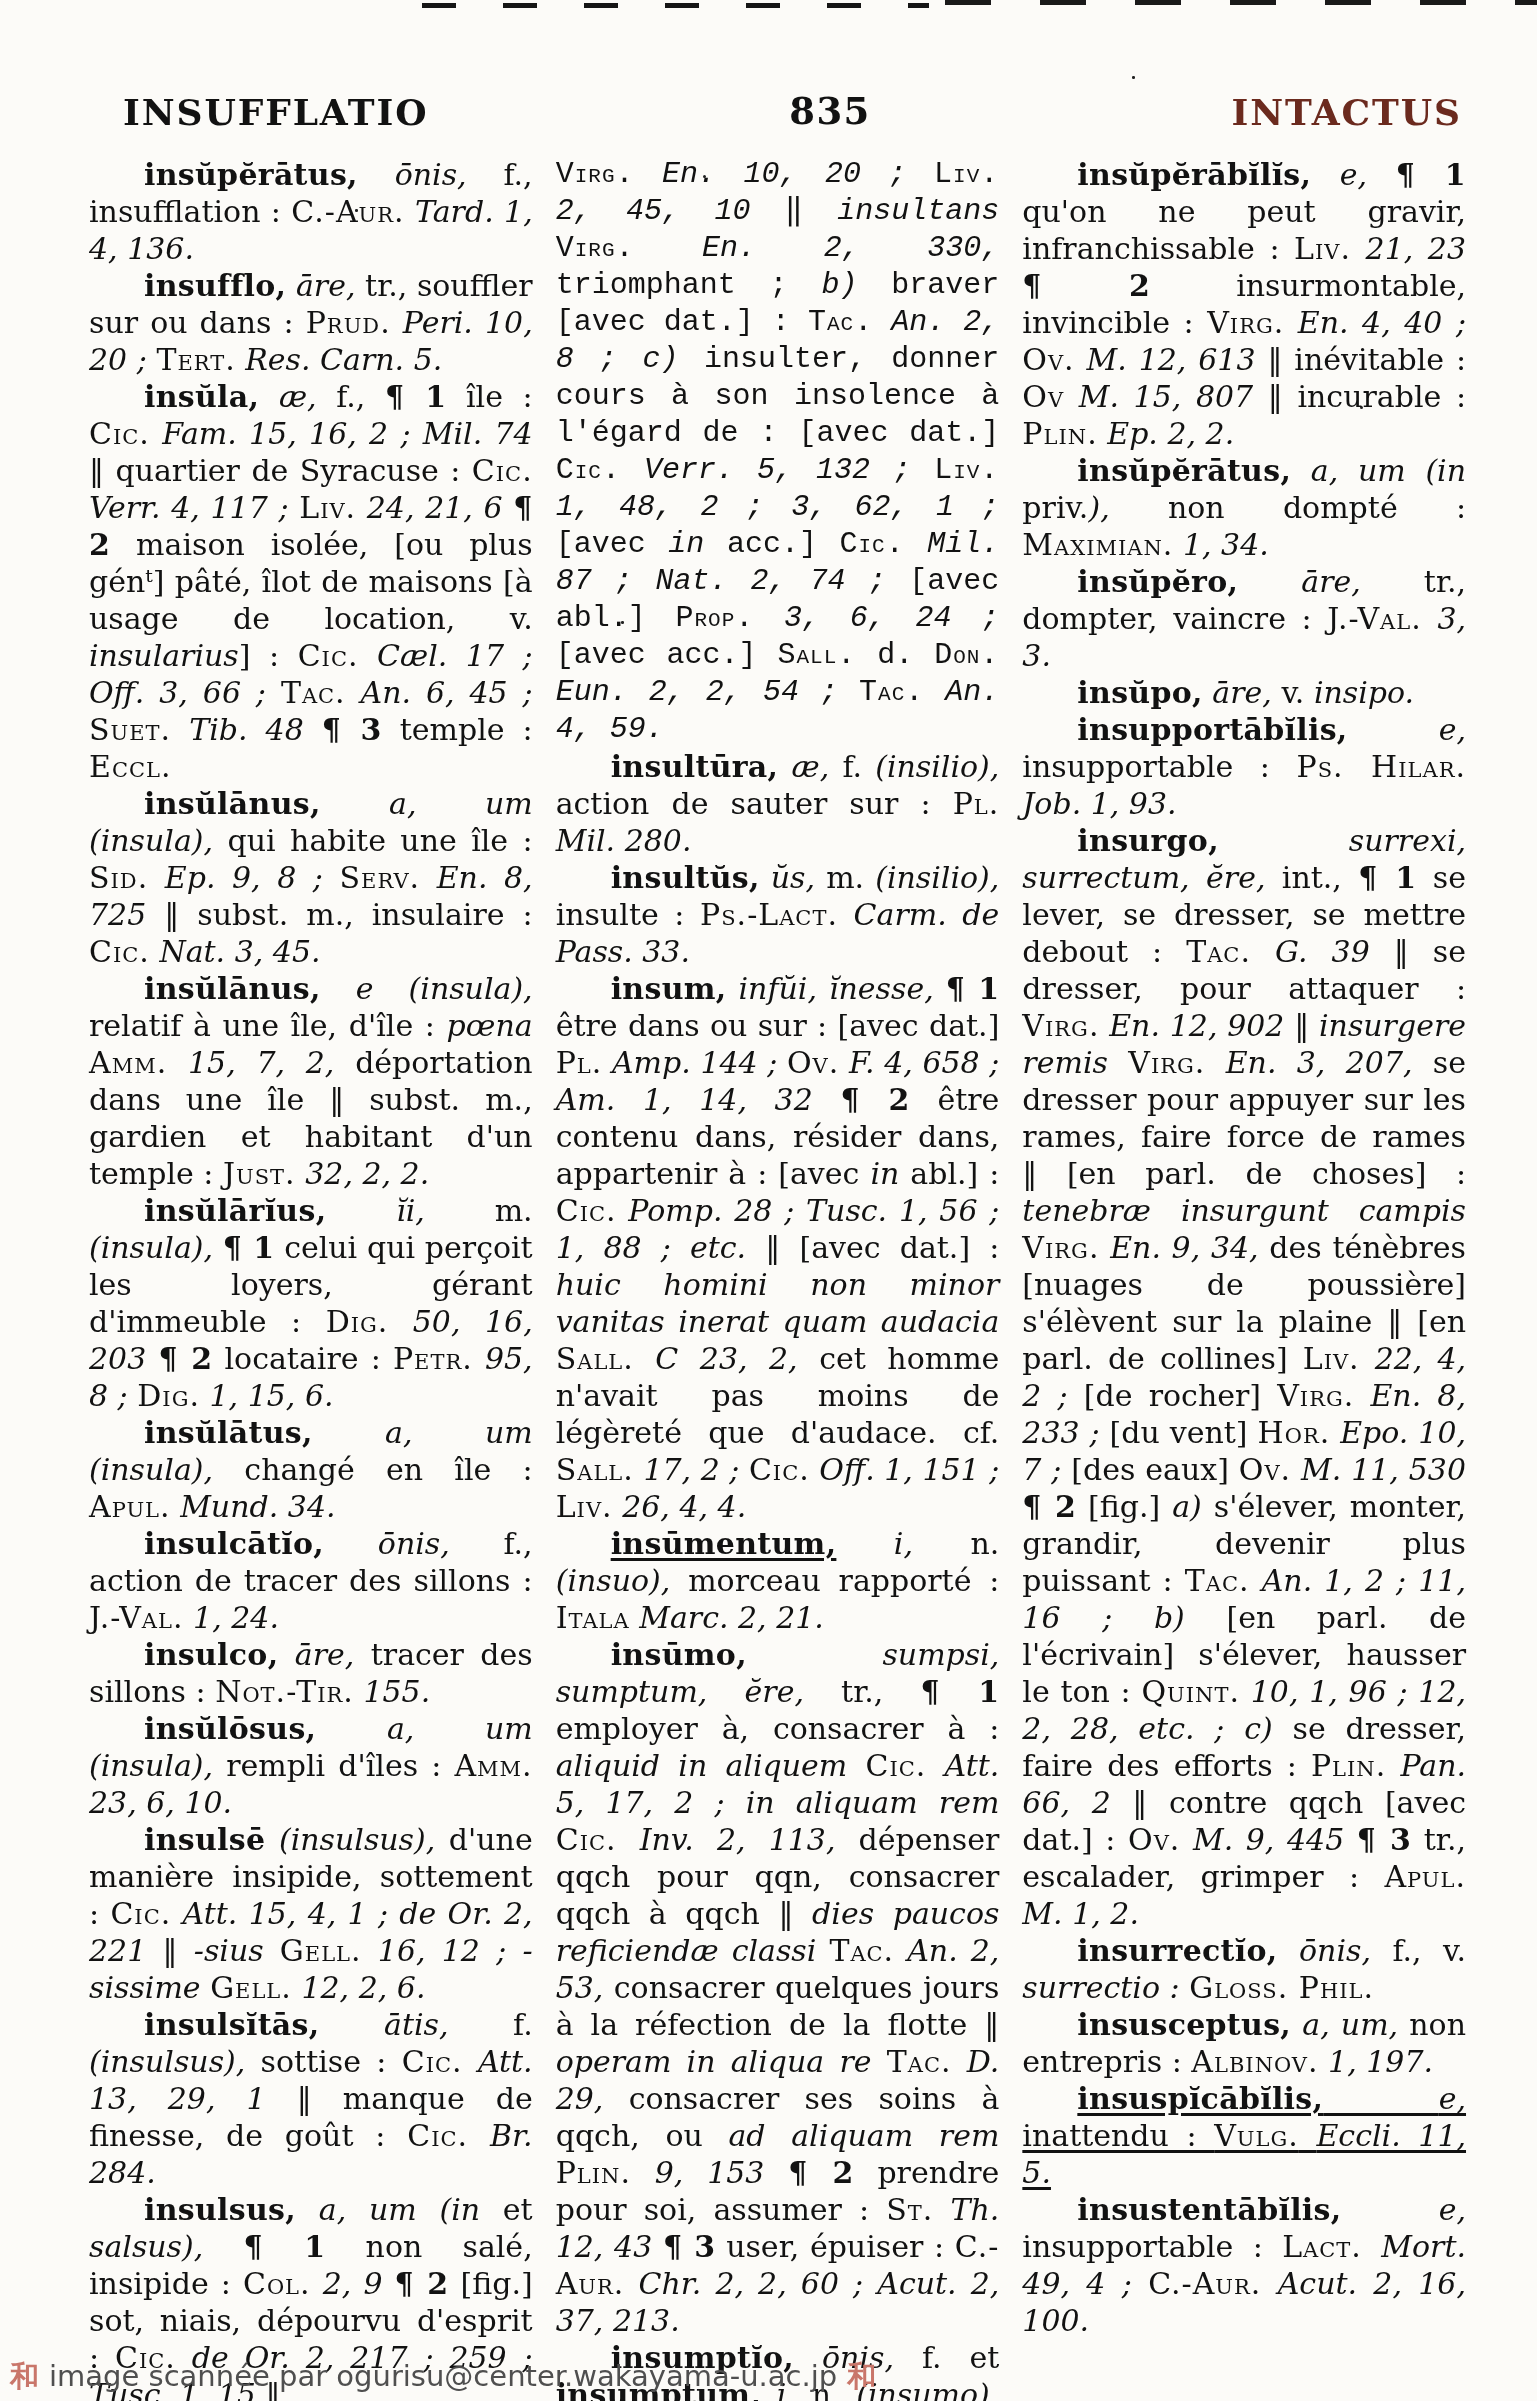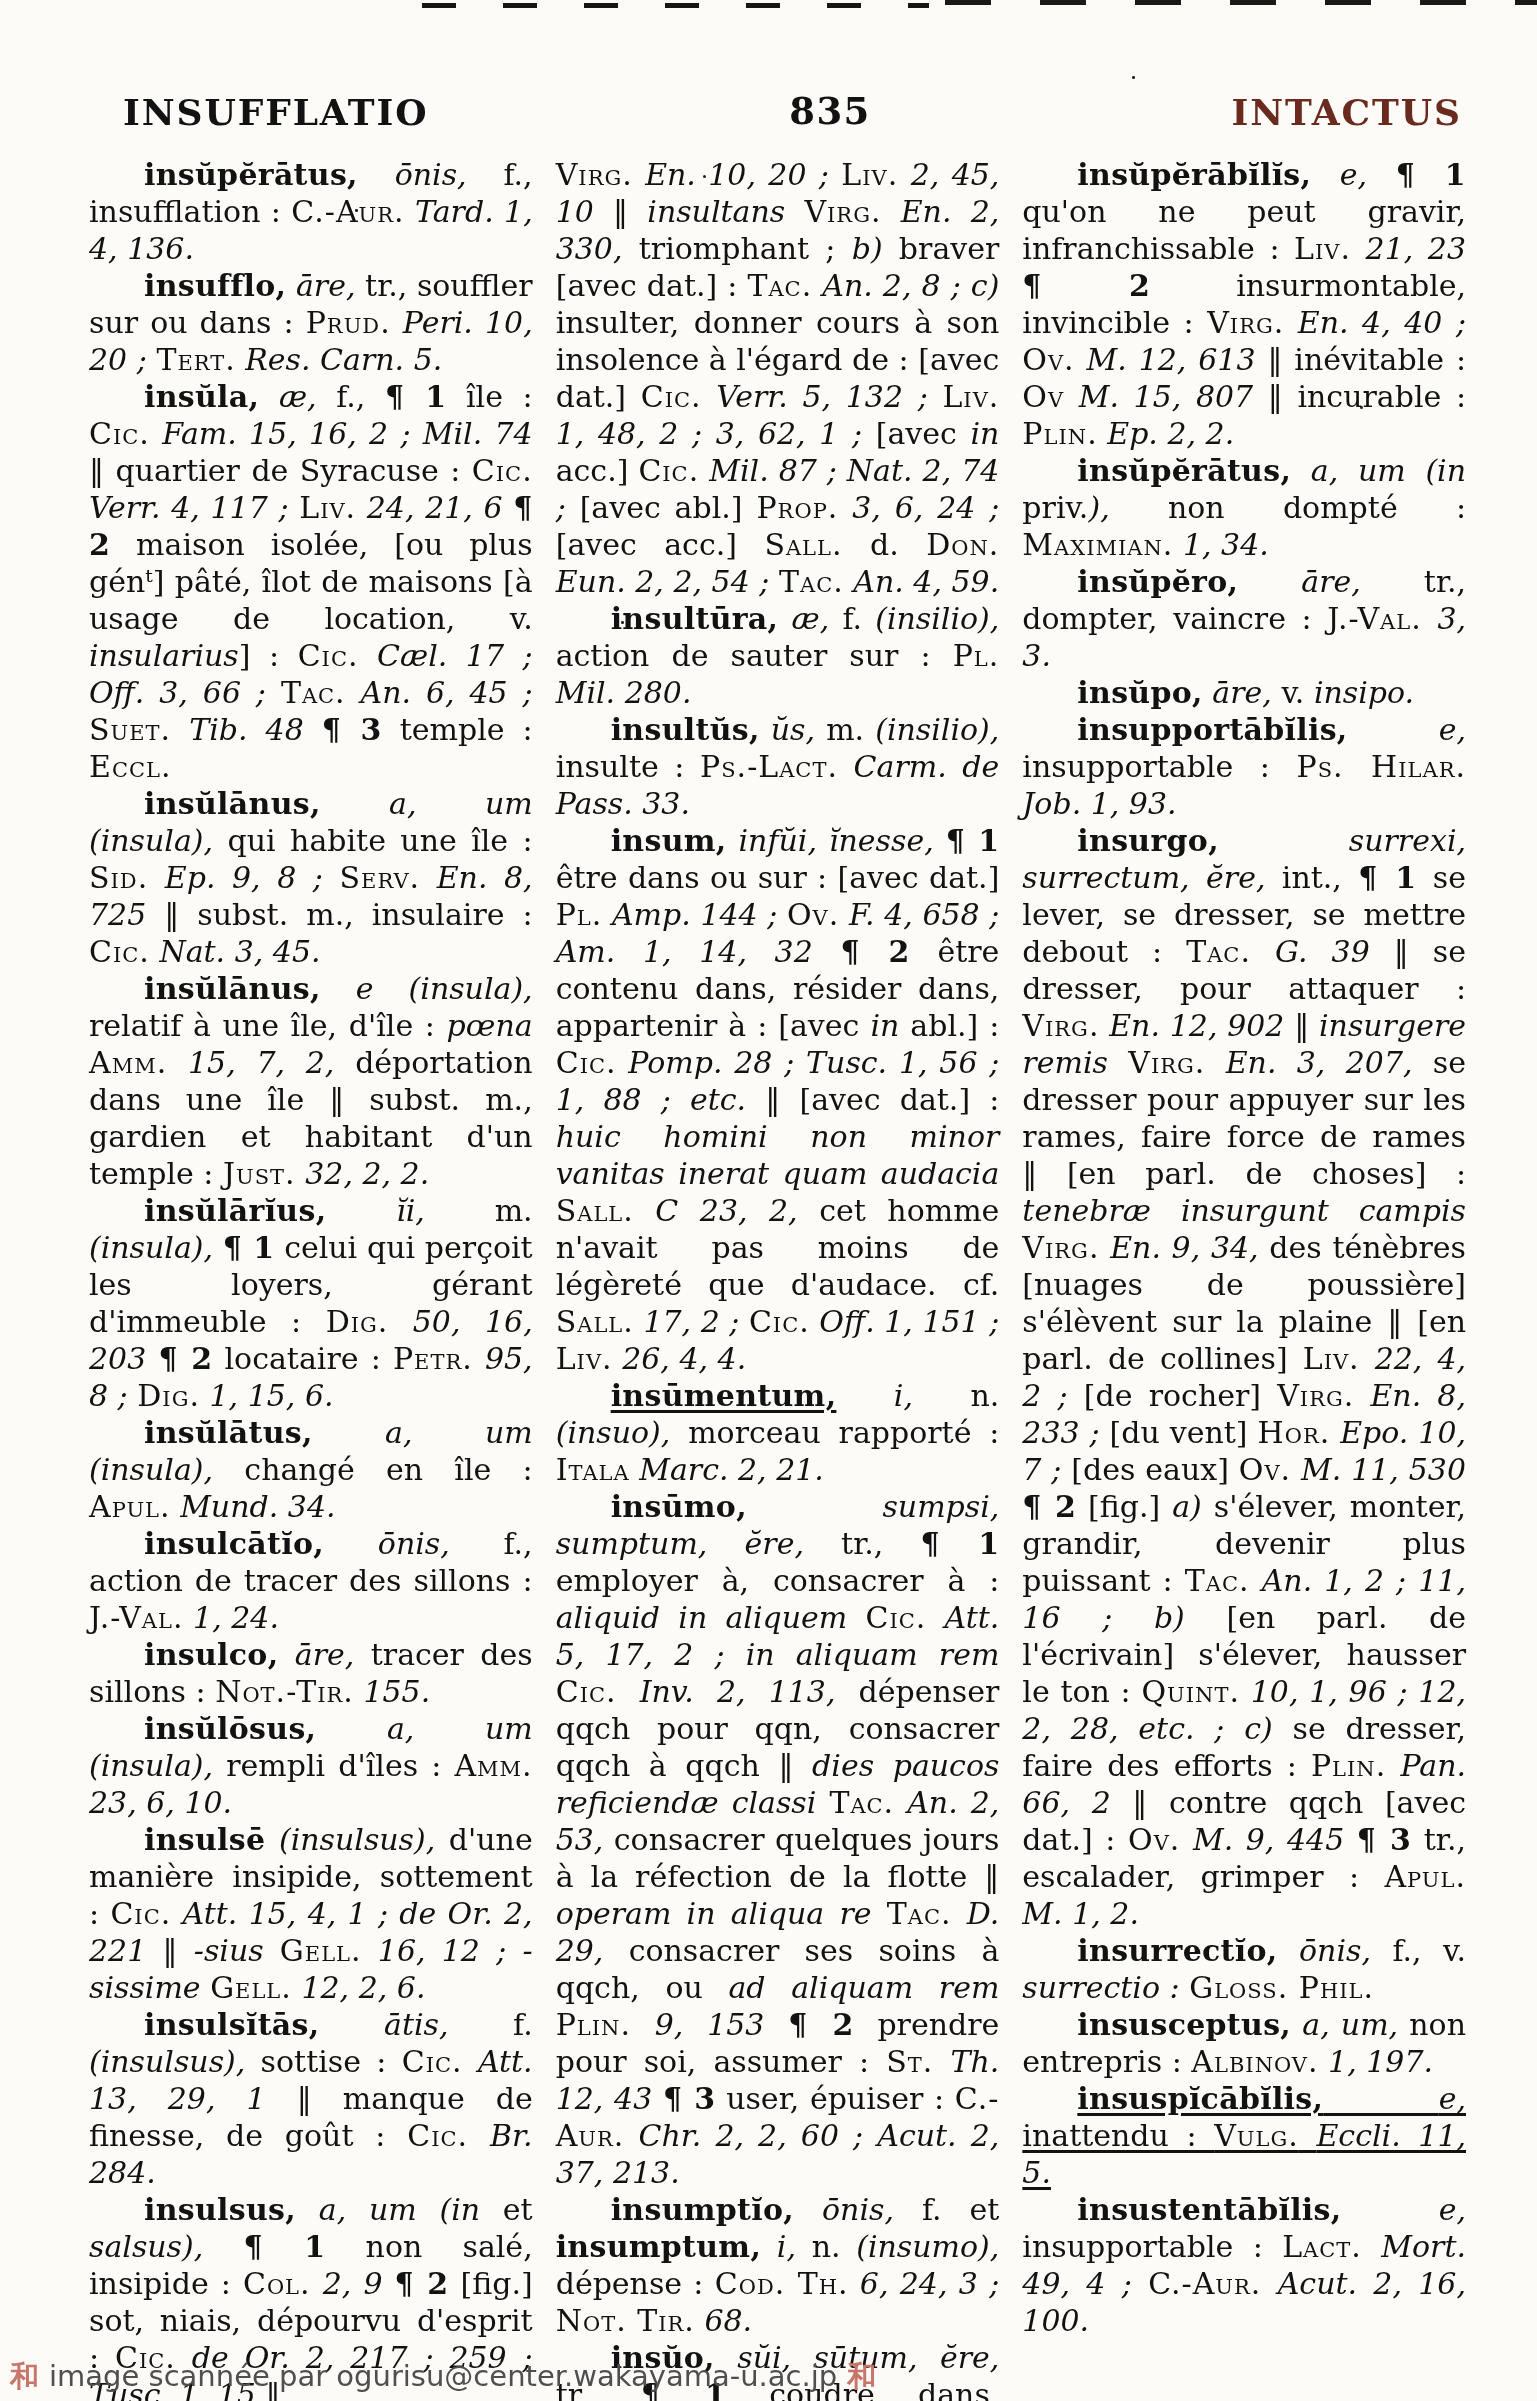--- a/index.html
+++ b/index.html
@@ -19,7 +19,7 @@
   .columns{position:absolute;top:156px;left:89px;right:71px;display:flex;gap:23px;}
   .column{flex:1 1 0;font-size:30px;line-height:37px;text-align:justify;}
   .column p{margin:0;text-indent:55px;}
-  .column p.cont{text-indent:0;}
+  .column p.cont{text-indent:0;font-family:Liberation Mono, monospace;}
   .column b{letter-spacing:0.3px;}
   .sc{font-variant:small-caps;letter-spacing:1px;}
   .hand-underline{text-decoration:underline;text-decoration-thickness:3.2px;text-underline-offset:4.4px;}

